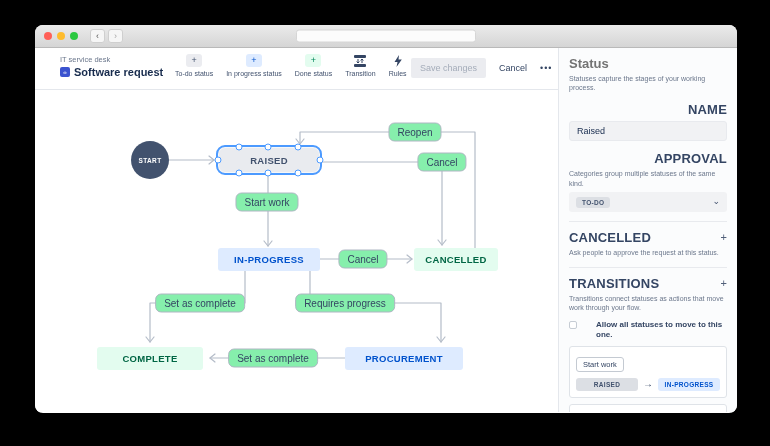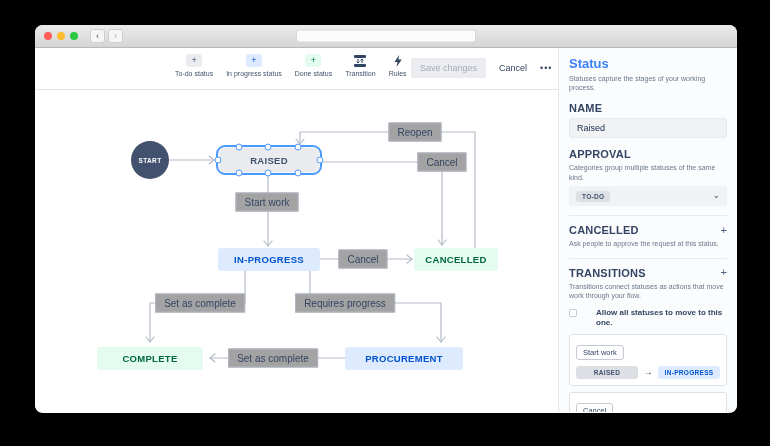--- a/index.html
+++ b/index.html
@@ -128,6 +128,13 @@
     <div class="left-col">
 
       <div class="appheader">
+        <div class="crumb-block">
+          <div class="crumb">IT service desk</div>
+          <div class="title-row">
+            <span class="type-icon">‹›</span>
+            <span class="page-title">Software request</span>
+          </div>
+        </div>
 
         <div class="toolbar">
           <div class="tb-item">

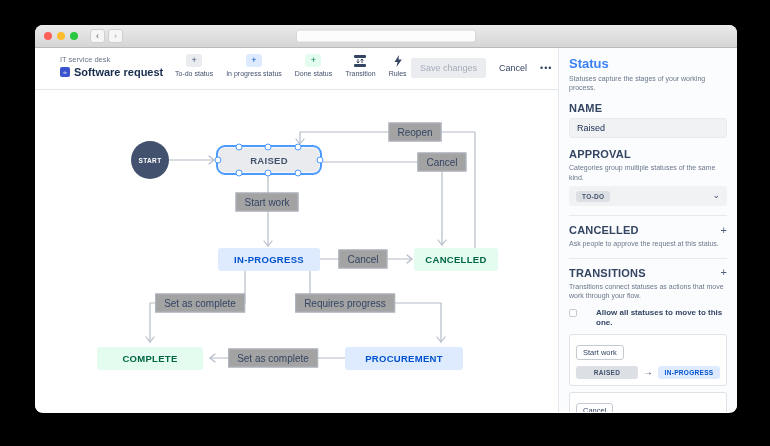--- a/index.html
+++ b/index.html
@@ -72,7 +72,7 @@
   
   .sidebar { width:179px; border-left:1px solid #e4e7ec; background:#fbfcfd;
     padding:8px 10px 0; overflow:hidden; }
-  .sb-title { font-size:13px; font-weight:bold; color:#3b82f6; }
+  .sb-title { font-size:13px; font-weight:bold; color:#737373; }
   .sb-sub { font-size:7px; color:#6b778c; margin-top:3px; line-height:1.3; }
   .sb-label { font-size:11px; font-weight:bold; color:#344563; letter-spacing:.2px; }
   .mt { margin-top:10px; }

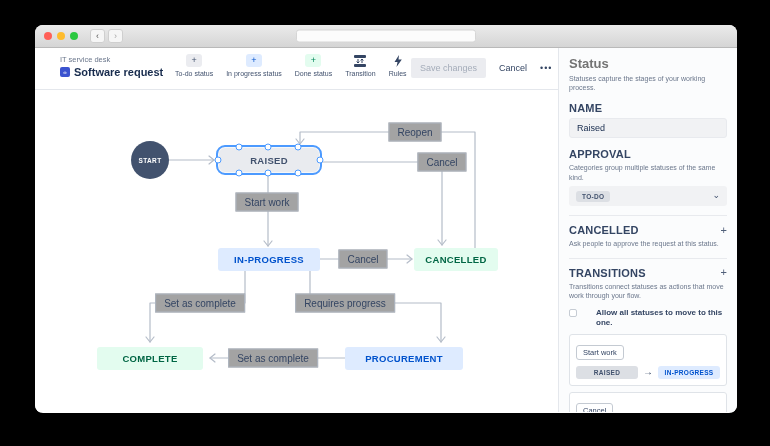--- a/index.html
+++ b/index.html
@@ -74,7 +74,7 @@
     padding:8px 10px 0; overflow:hidden; }
   .sb-title { font-size:13px; font-weight:bold; color:#737373; }
   .sb-sub { font-size:7px; color:#6b778c; margin-top:3px; line-height:1.3; }
-  .sb-label { font-size:11px; font-weight:bold; color:#344563; letter-spacing:.2px; }
+  .sb-label { font-size:13px; font-weight:bold; color:#344563; letter-spacing:.2px;text-align:right; }
   .mt { margin-top:10px; }
   .sb-input { margin-top:4px; height:20px; background:#f1f2f4; border:1px solid #e8eaee;
     border-radius:3px; display:flex; align-items:center; padding:0 7px; font-size:9px; color:#172b4d; }

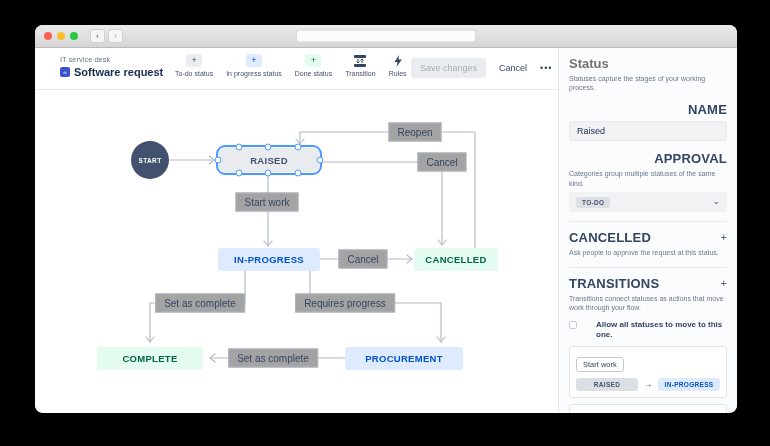--- a/index.html
+++ b/index.html
@@ -65,8 +65,8 @@
   .handle { position:absolute; width:7px; height:7px; background:#fff; border:1.5px solid #4c9aff;
     border-radius:50%; transform:translate(-50%,-50%); }
 
-  .chip { position:absolute; transform:translate(-50%,-50%); background:#a3a3a3;
-    border:1px solid #aeb6c2; border-radius:0; padding:3px 8px; font-size:10px;
+  .chip { position:absolute; transform:translate(-50%,-50%); background:#86efac;
+    border:1px solid #aeb6c2; border-radius:6px; padding:3px 8px; font-size:10px;
     color:#344563; white-space:nowrap; }
 
   

